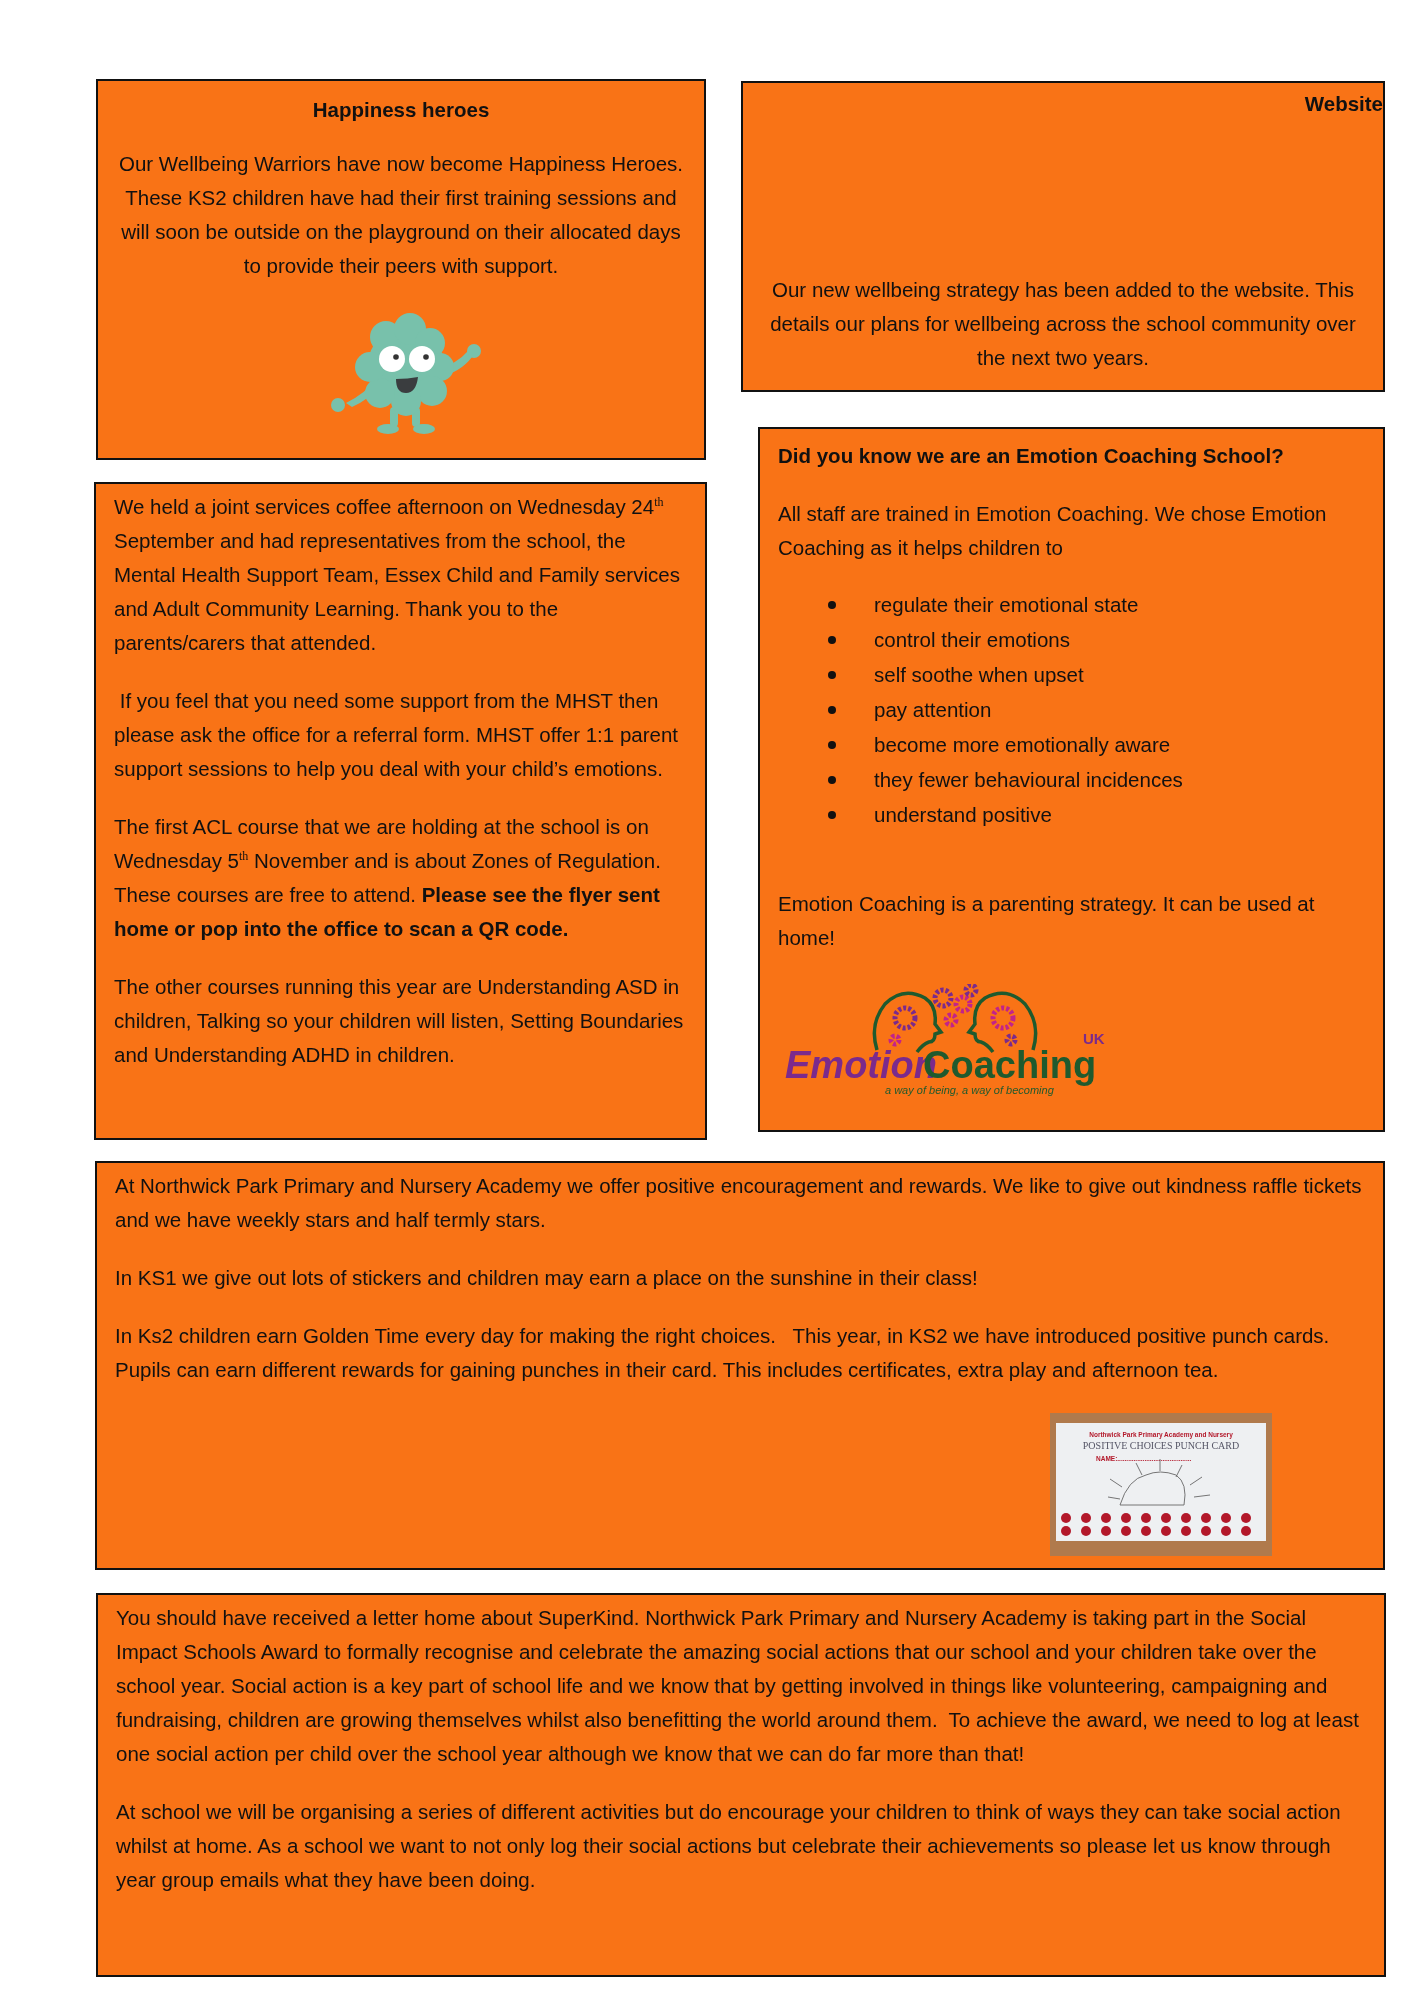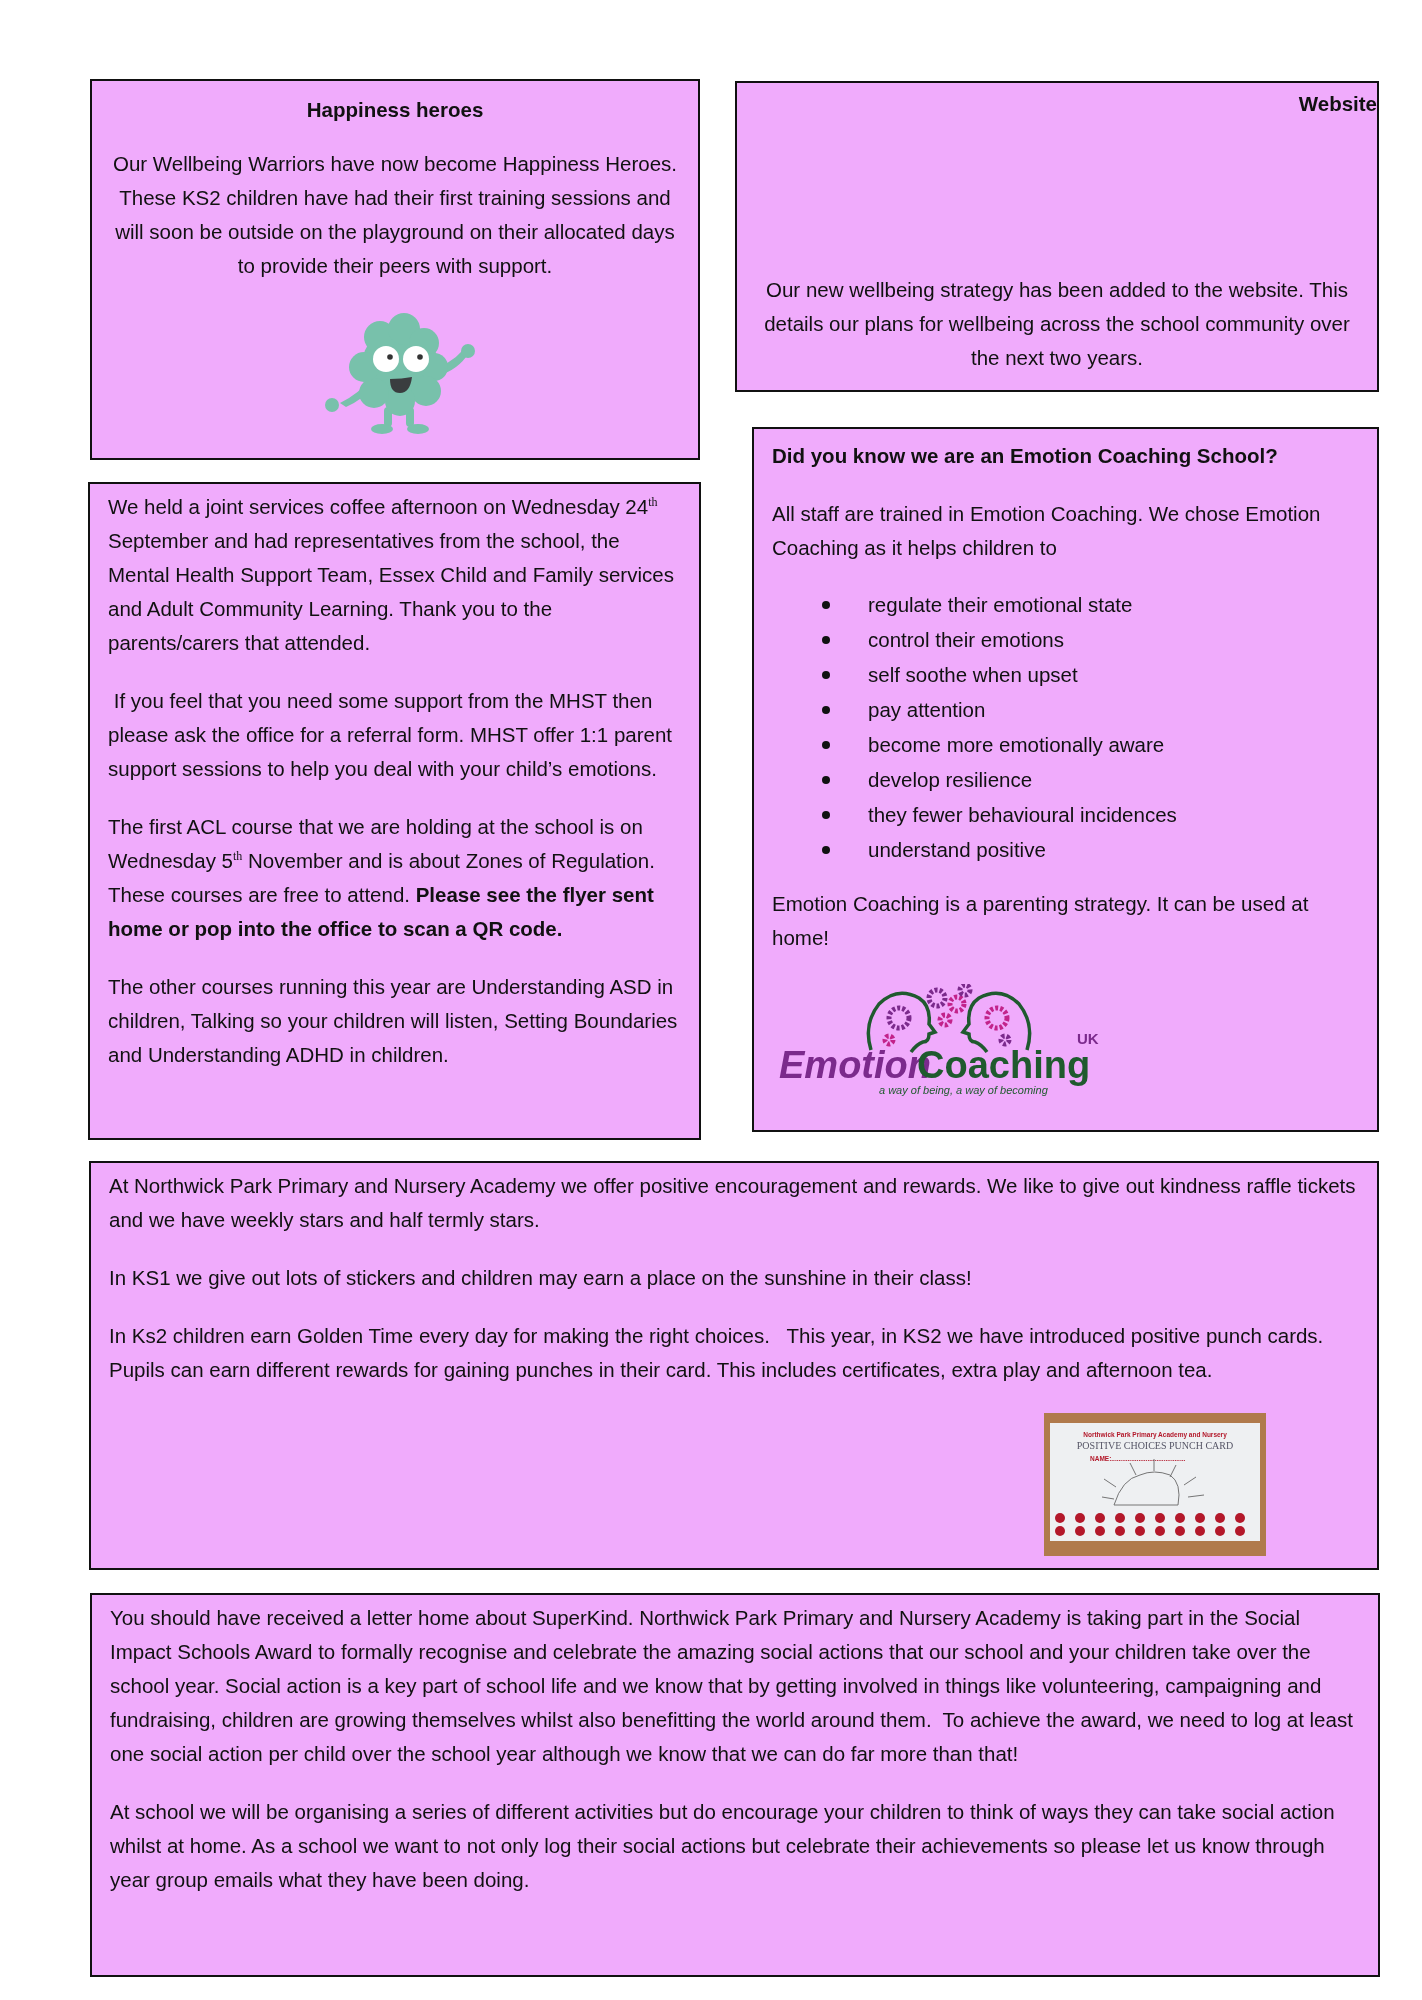--- a/index.html
+++ b/index.html
@@ -5,7 +5,7 @@
   html, body { margin:0; padding:0; background:#ffffff; }
   body { width:1422px; height:2000px; position:relative; overflow:hidden;
          font-family:"Liberation Sans", "DejaVu Sans", sans-serif; color:#111; }
-  .box { position:absolute; border:2.5px solid #111; box-sizing:border-box; background:#f0abfc; }
+  .box { position:absolute; border:2.5px solid #111; box-sizing:border-box; background:#f97316;margin-left:6px; }
   .p { font-size:20.5px; line-height:34px; margin:0; }
   .center { text-align:center; }
   .bold { font-weight:bold; }

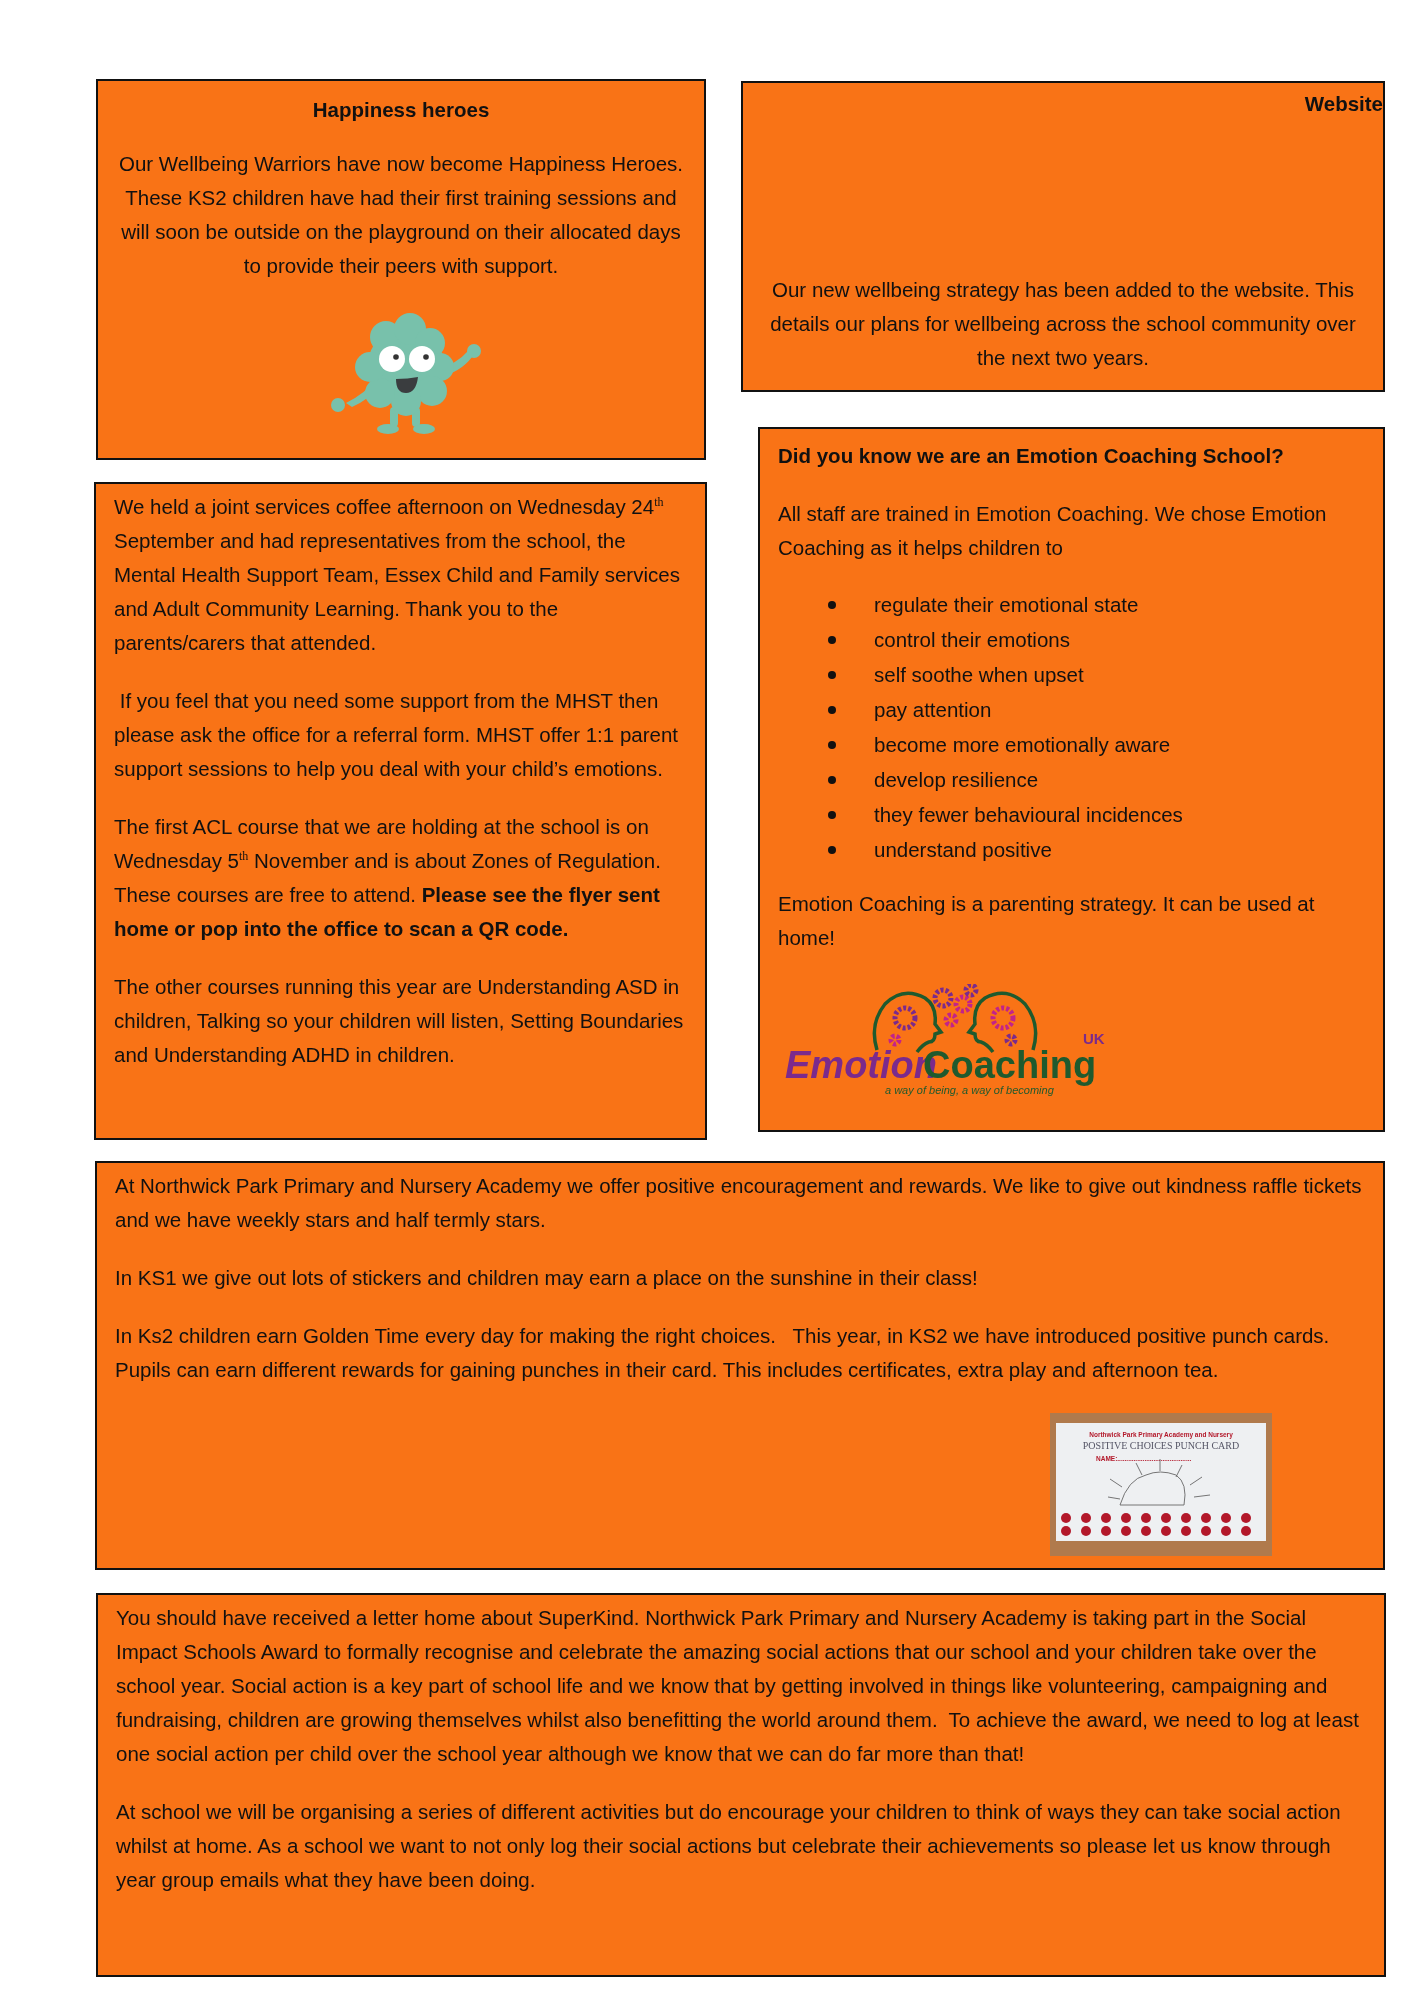--- a/index.html
+++ b/index.html
@@ -117,10 +117,6 @@
       </li>
     <li>
         <span class="dot"></span>
-        <span>develop resilience</span>
-      </li>
-    <li>
-        <span class="dot"></span>
         <span>they fewer behavioural incidences</span>
       </li>
     <li>

